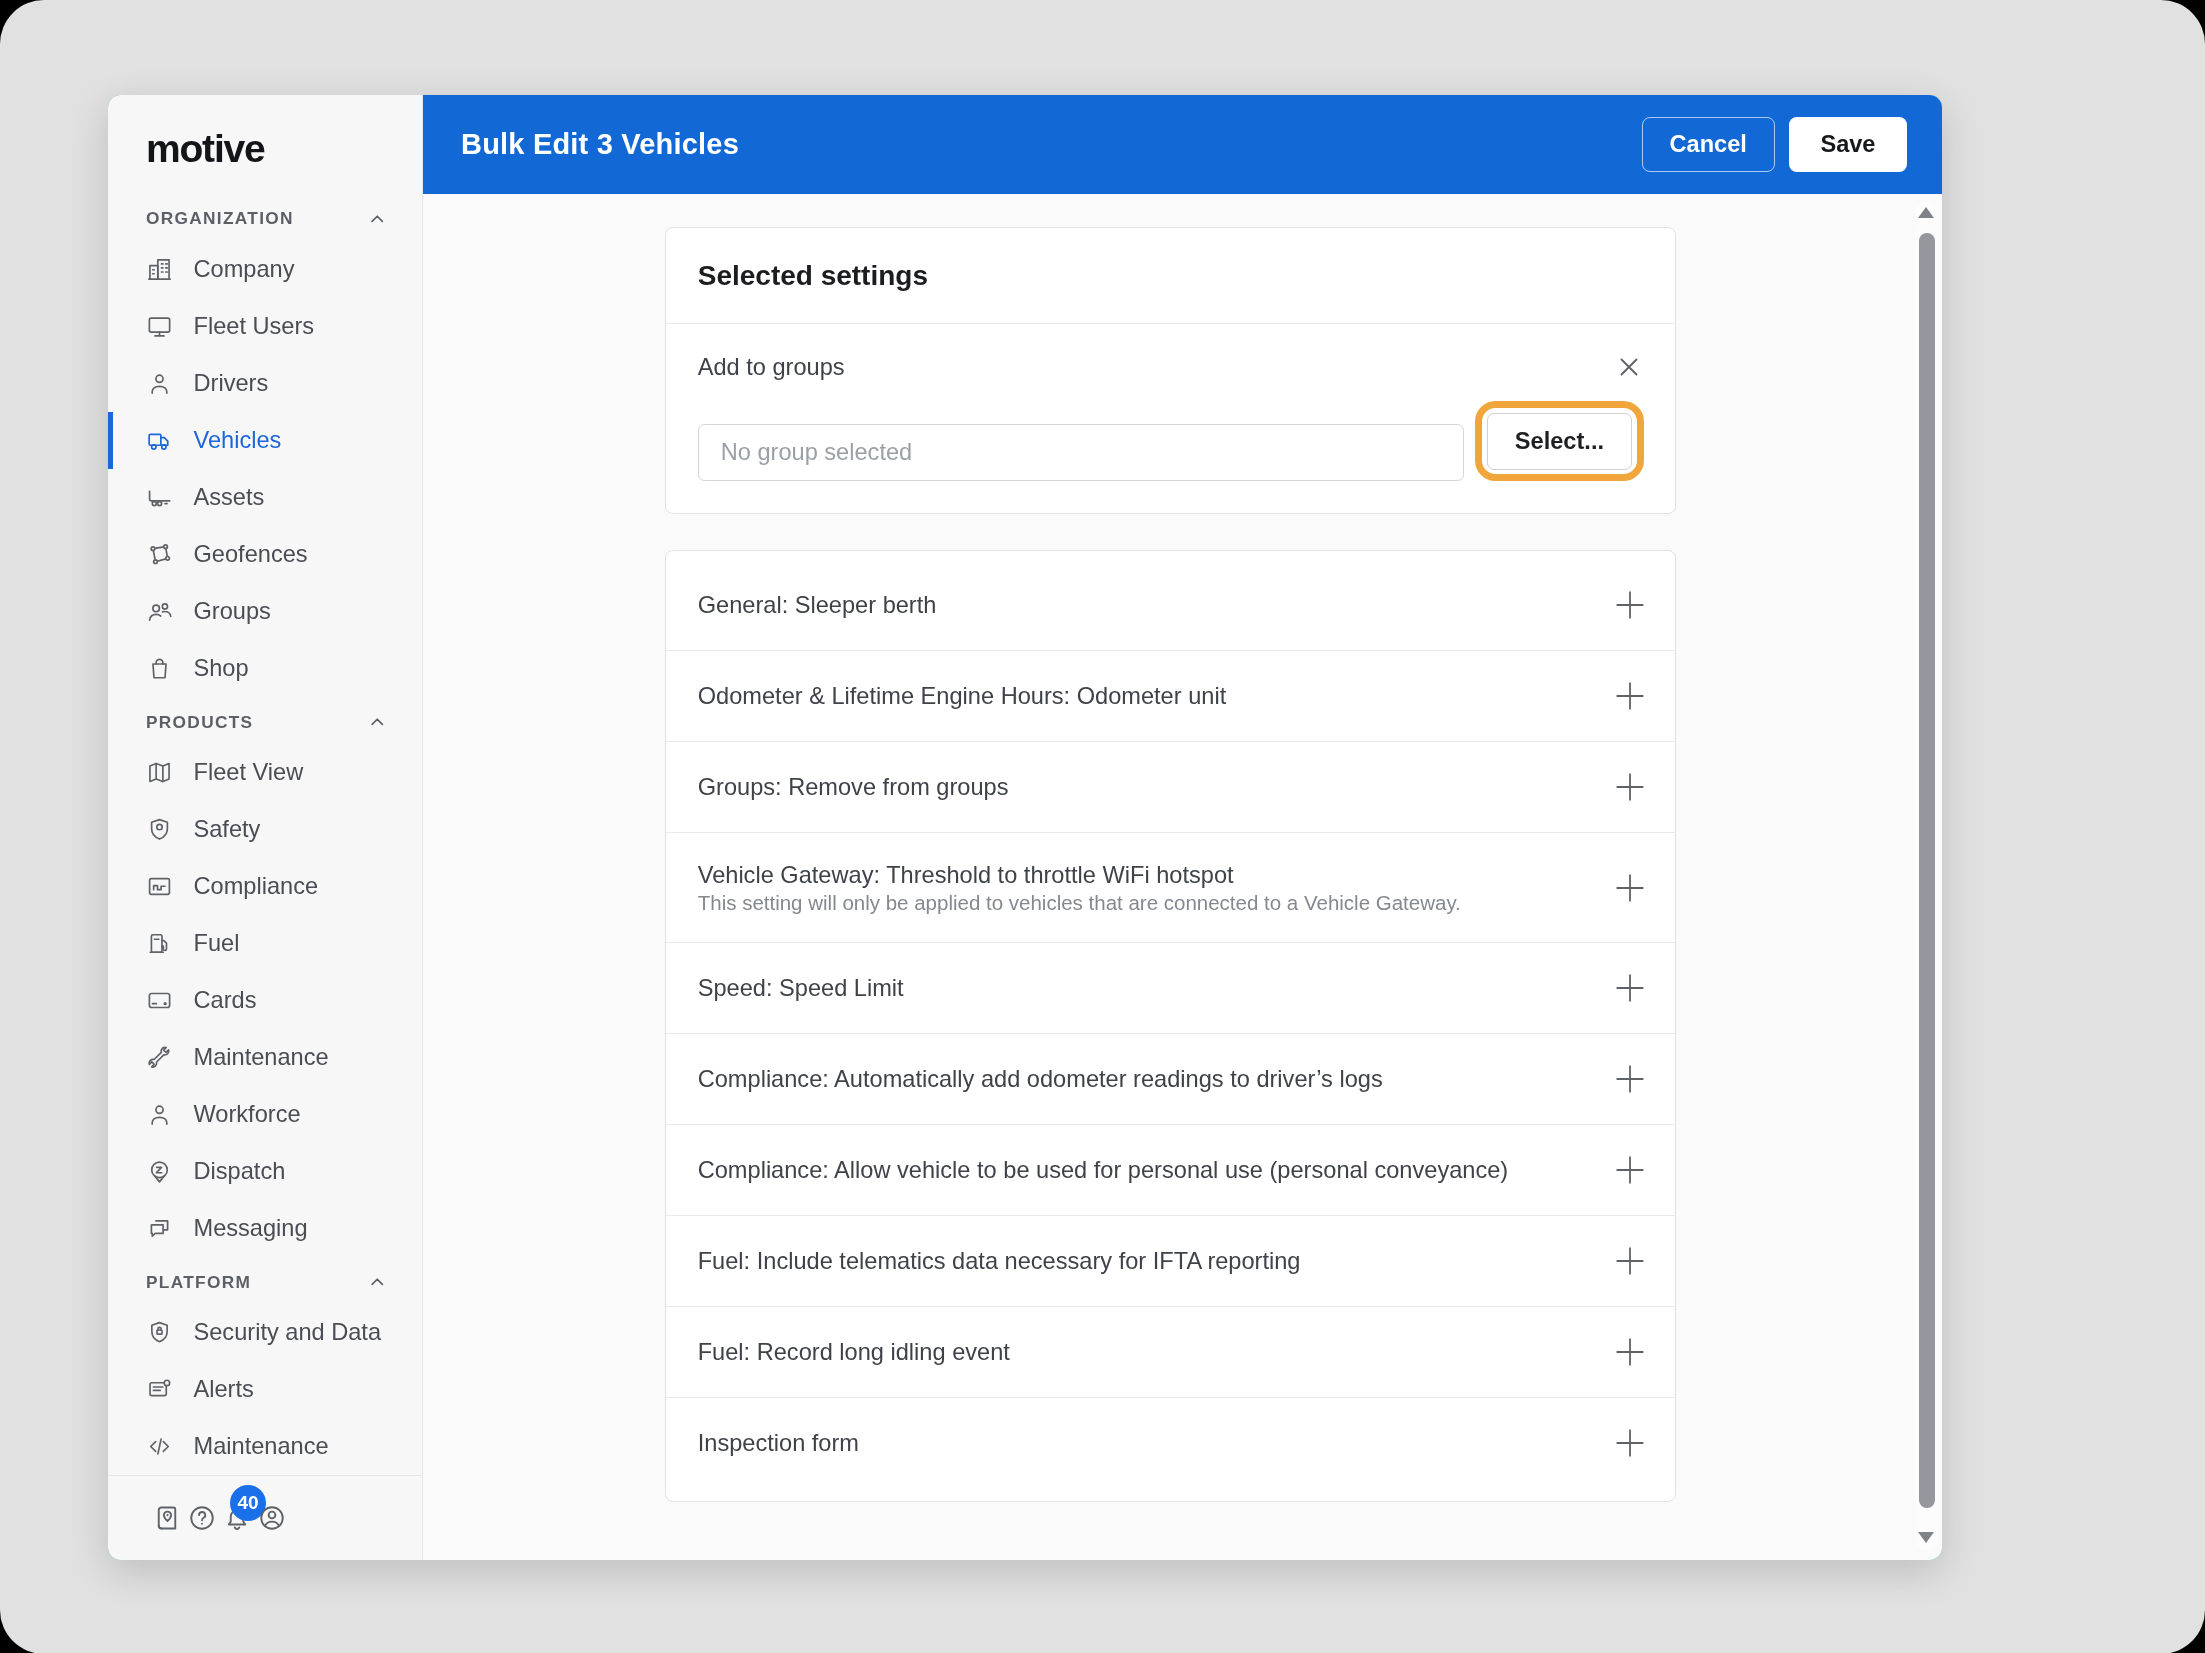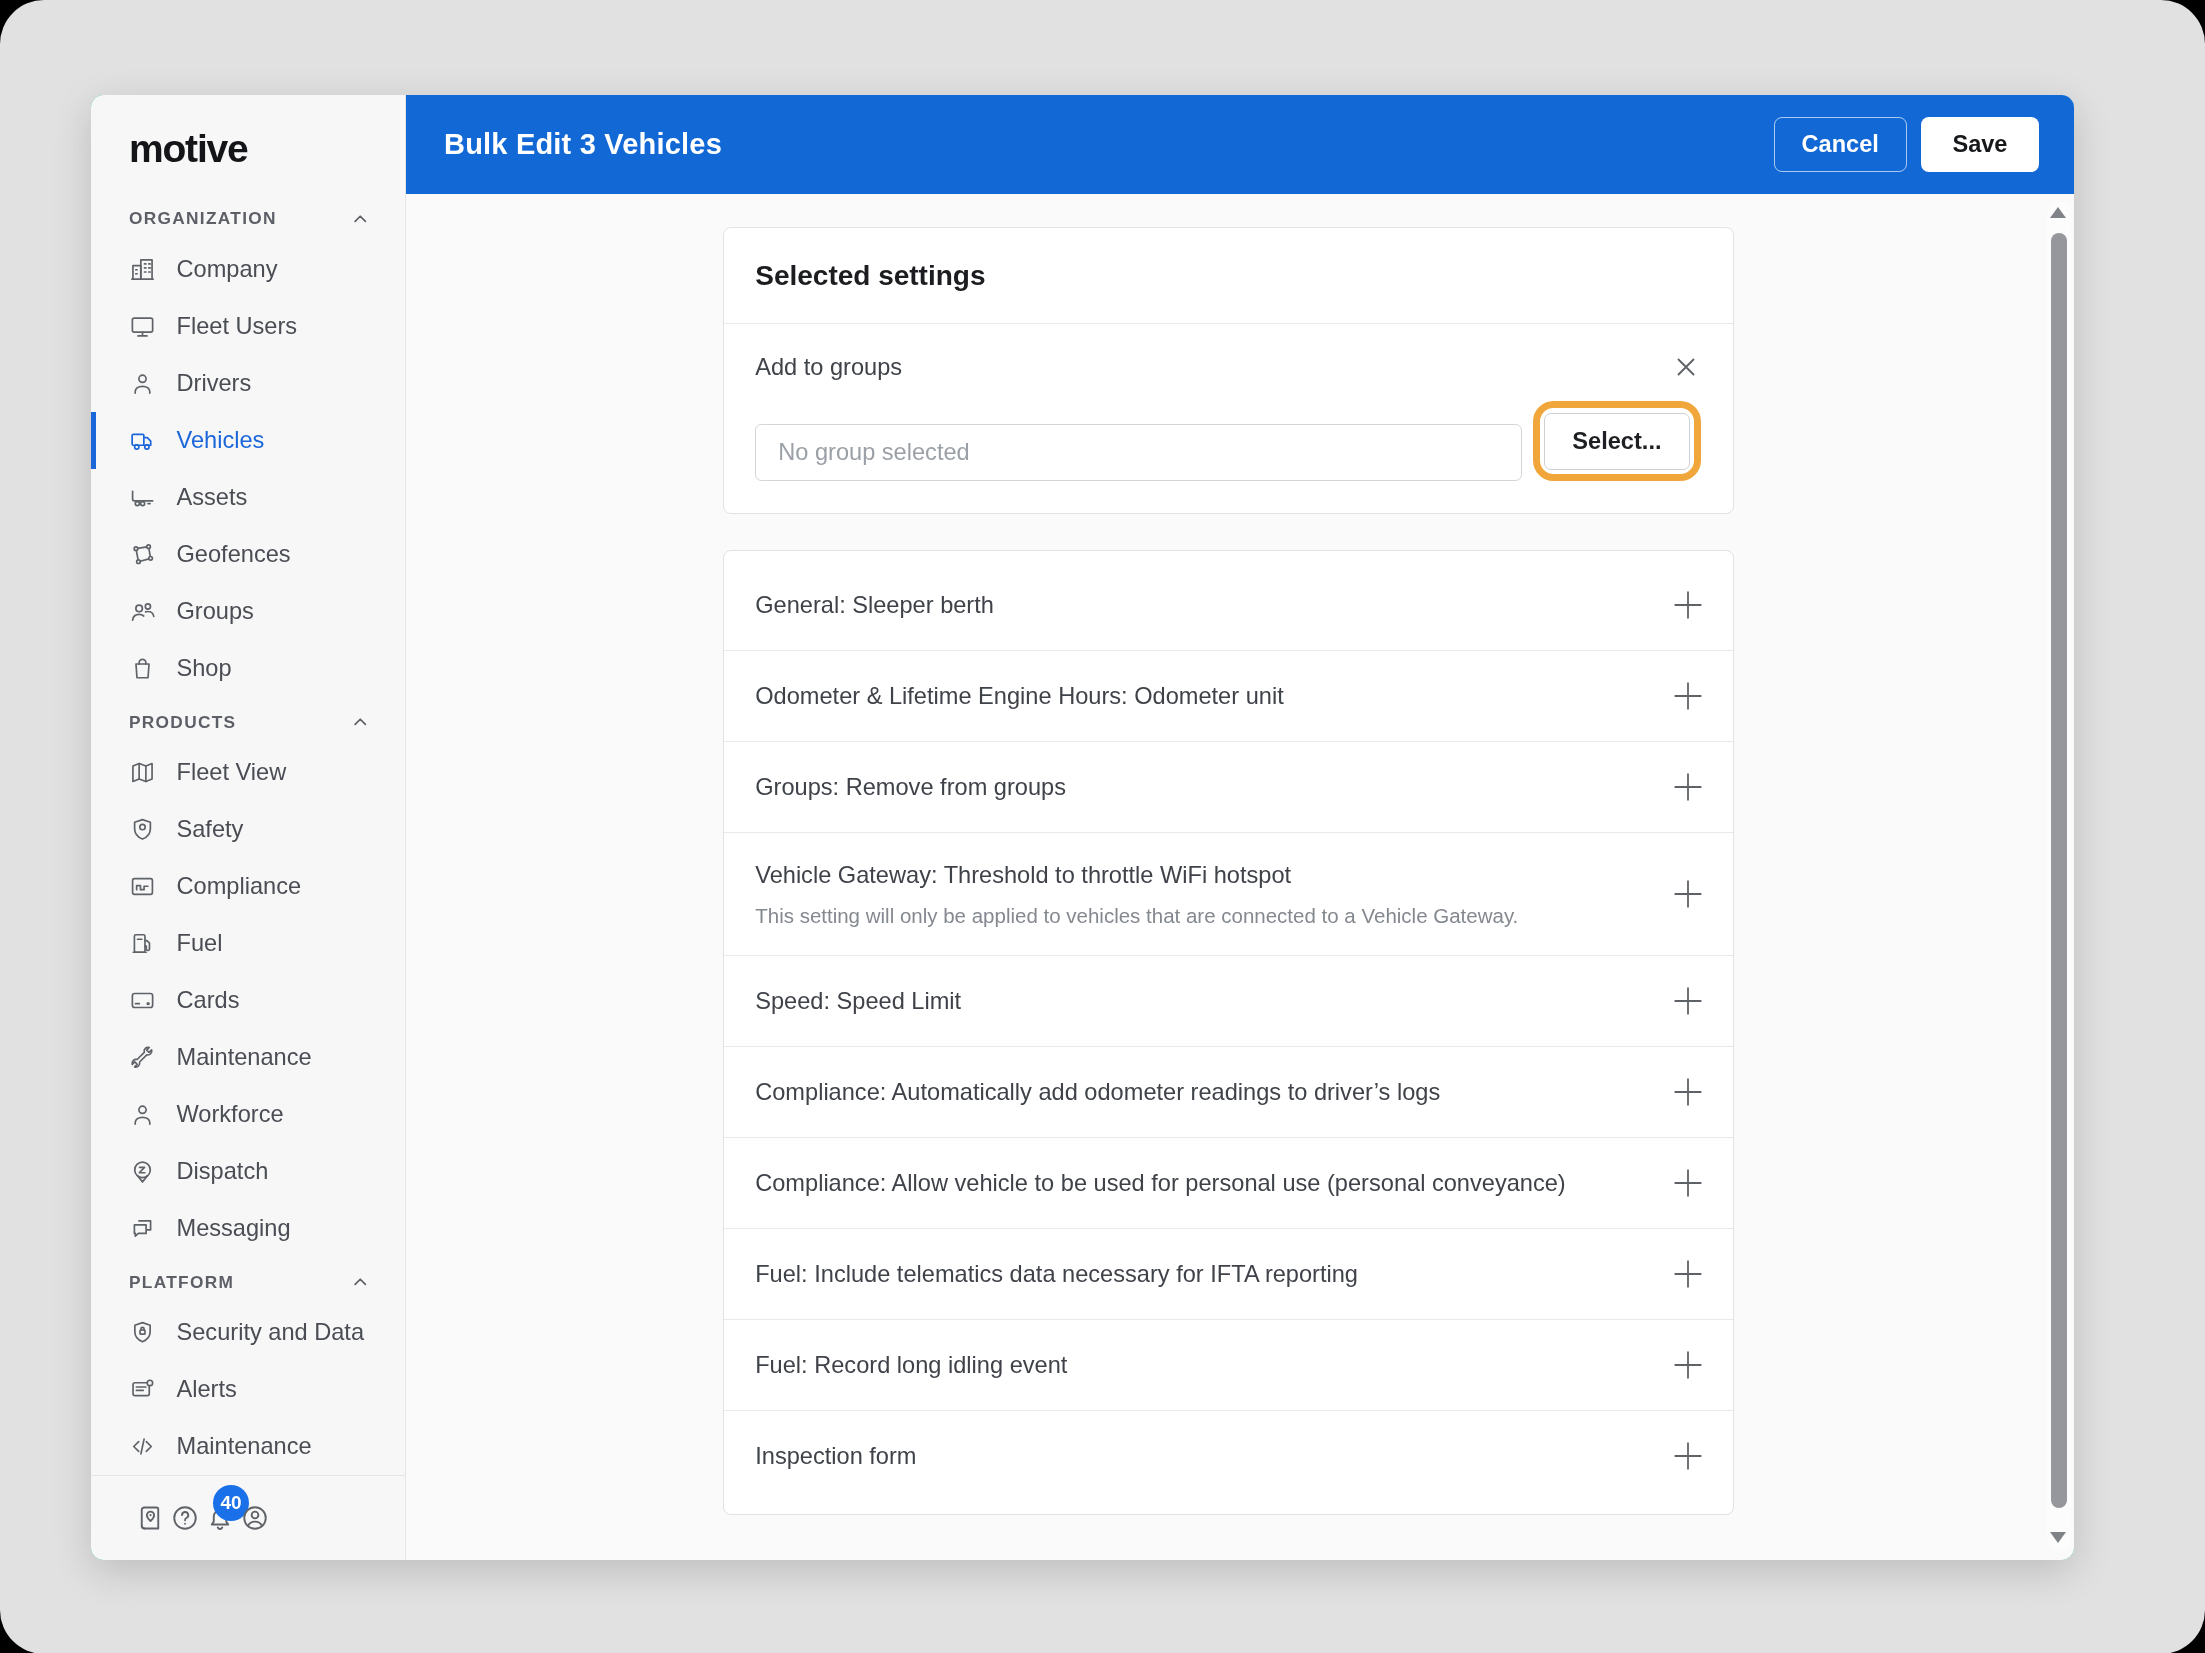--- a/index.html
+++ b/index.html
@@ -16,8 +16,8 @@
     border-radius: 44px;
   }
   .app-window {
-    position: absolute; left: 91px; top: 95px;
-    width: 1983px; height: 1465px;
+    position: absolute; left: 108px; top: 95px;
+    width: 1834px; height: 1465px;
     background: #14b8a6;
     border-radius: 12.6px;
     box-shadow: 0 11px 39px rgba(0,0,0,0.16);

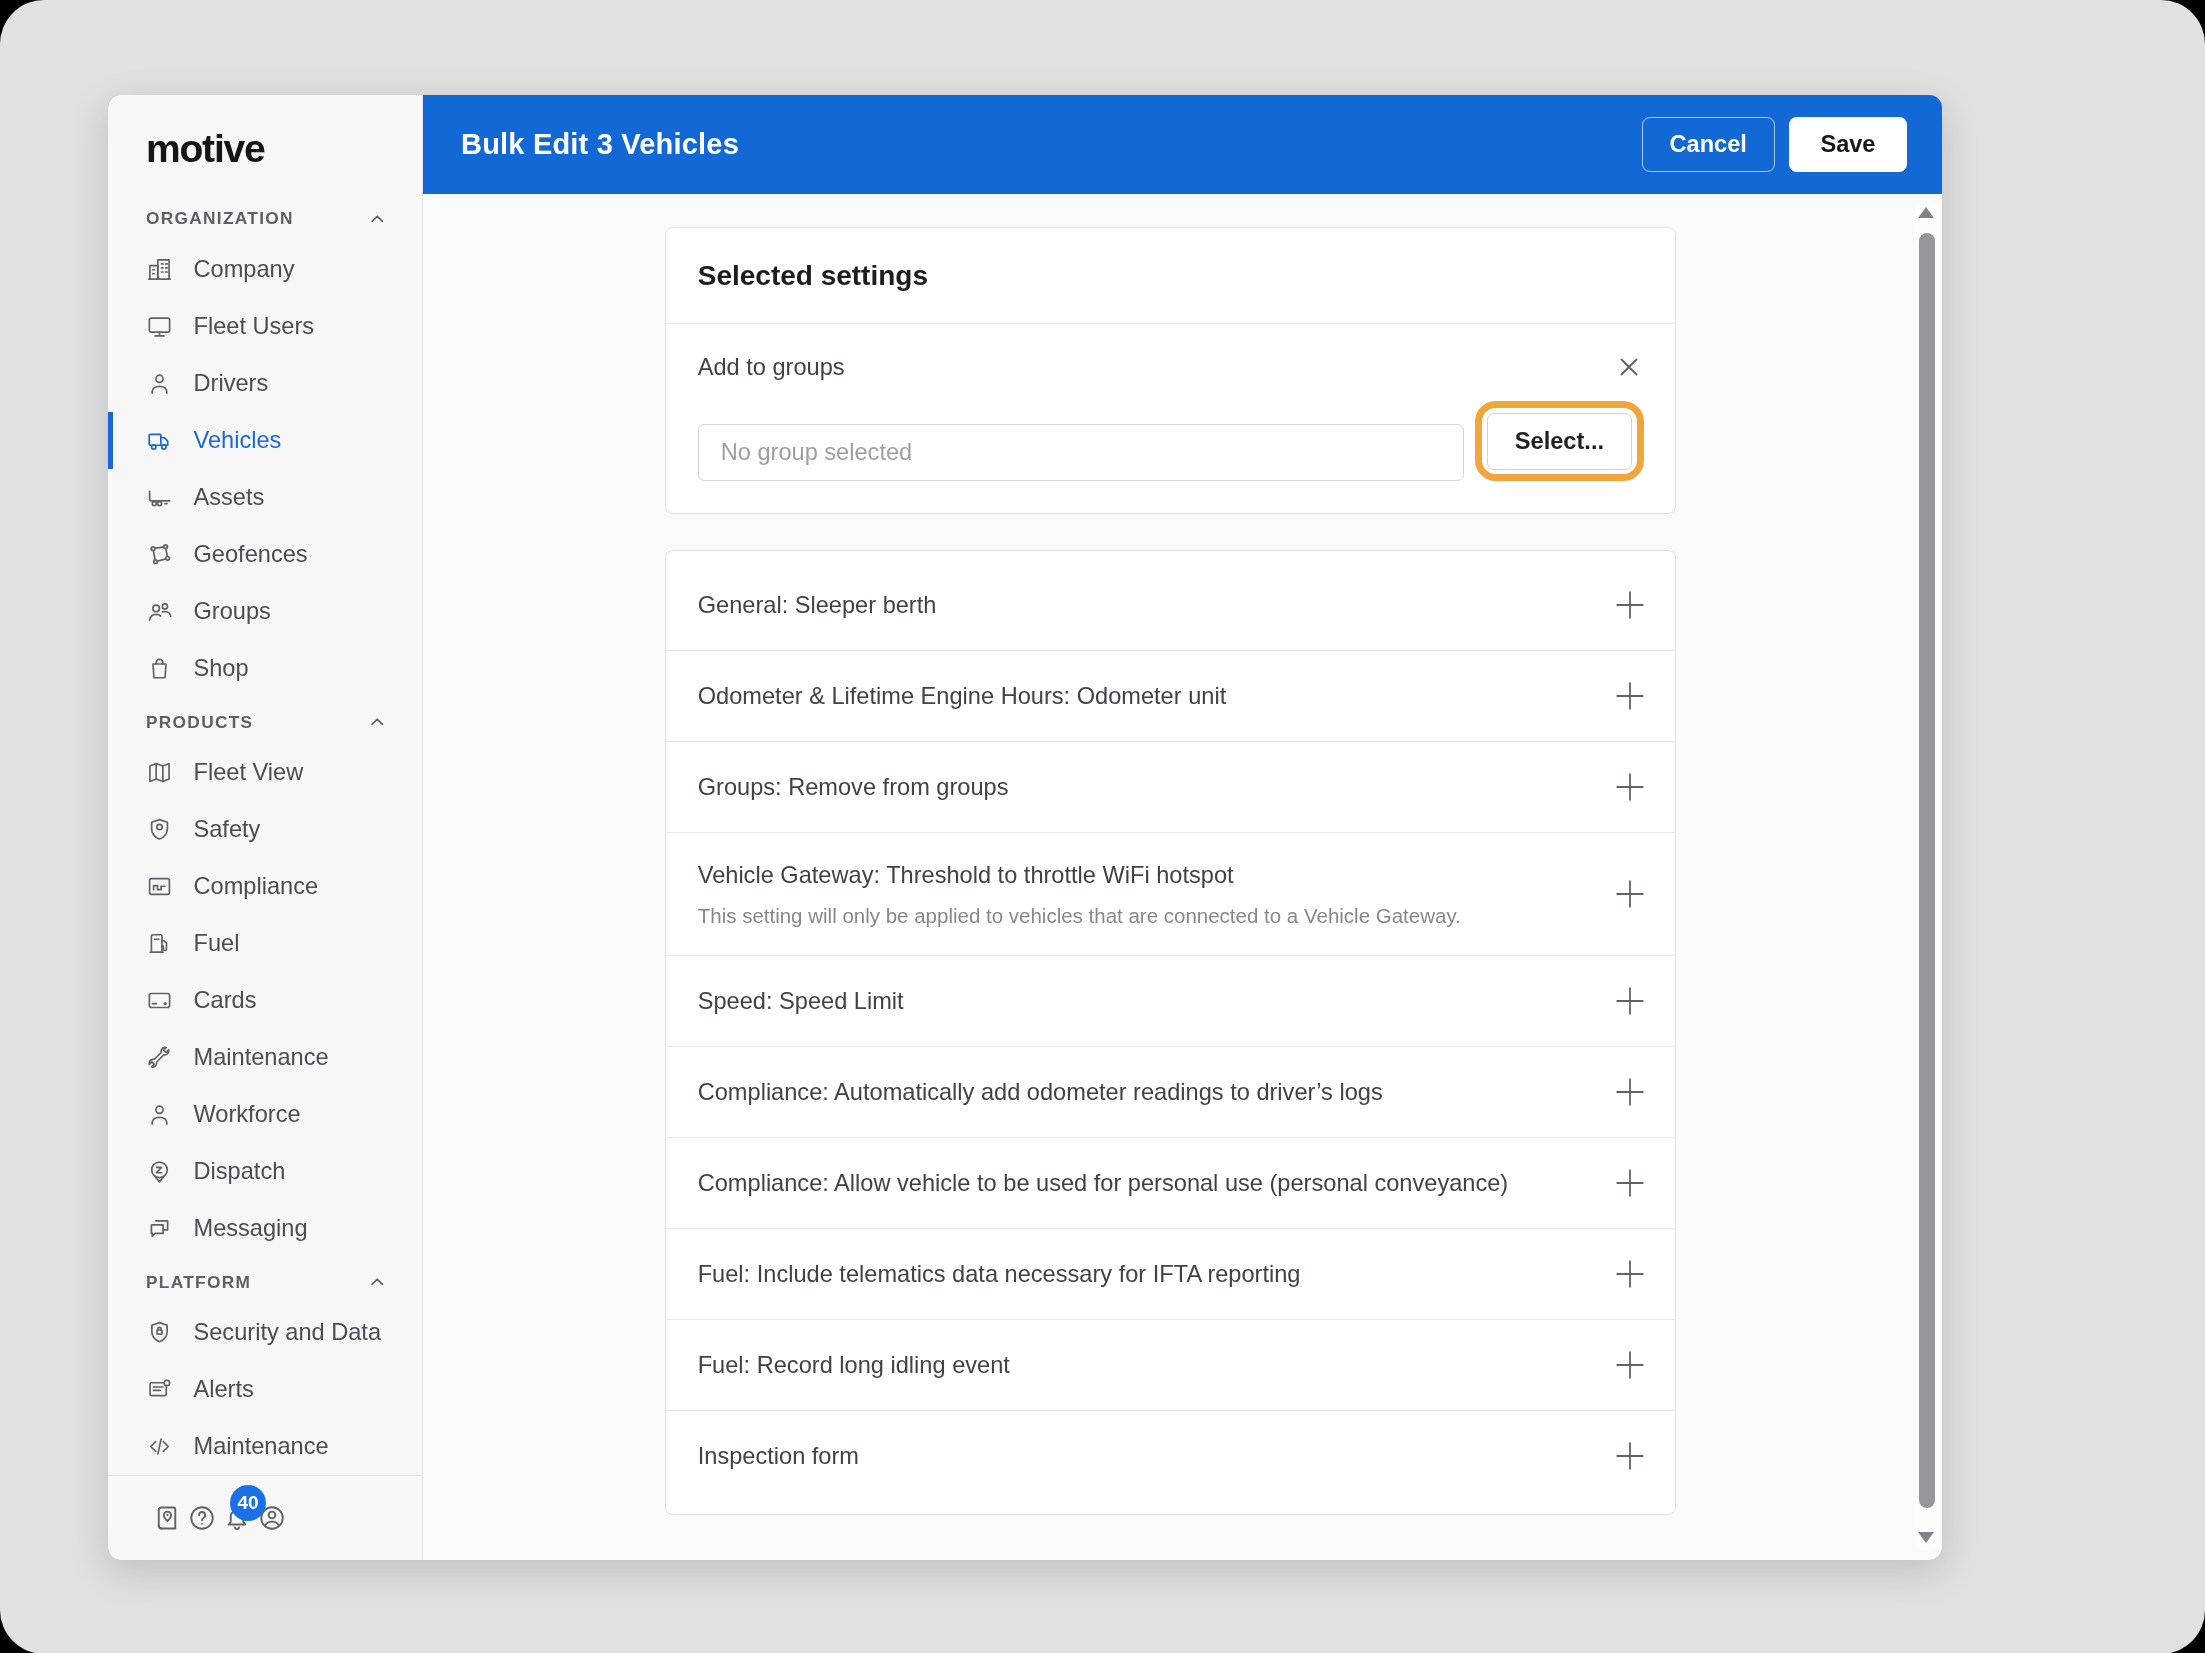--- a/index.html
+++ b/index.html
@@ -185,7 +185,7 @@
   }
   .setting-row + .setting-row { border-top: 0.8px solid #e8e9eb; }
   .row-label { font-size: 23.6px; color: #3f4349; line-height: 30px; }
-  .row-desc { font-size: 20.5px; color: #84888f; line-height: 25px; margin-top: 13px; }
+  .row-desc { font-size: 20.5px; color: #84888f; line-height: 25px; margin-top: 0; }
   .plus-btn {
     width: 36px; height: 36px; flex: none;
     background: none; border: none; cursor: pointer;

